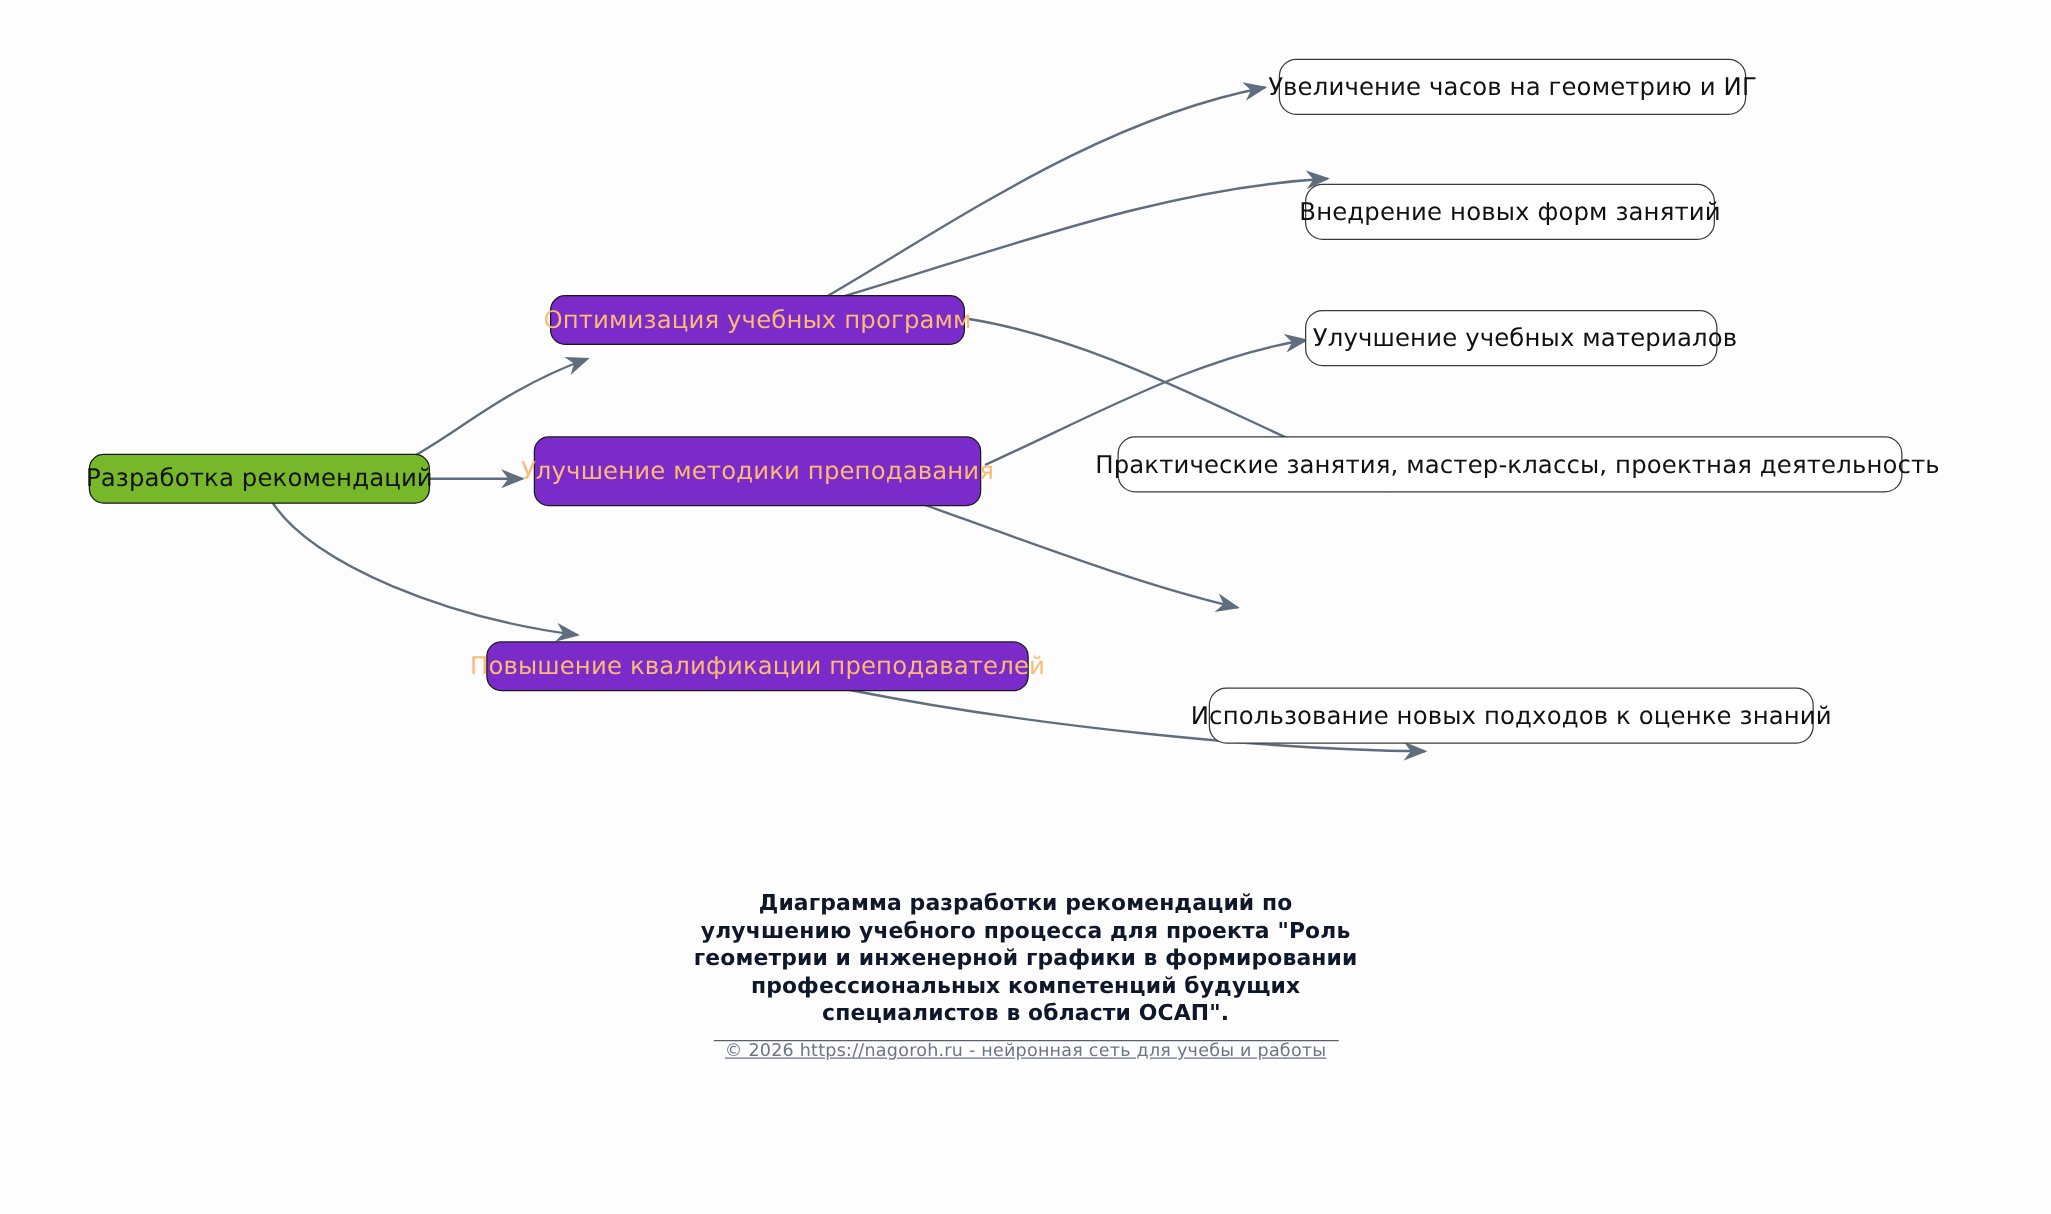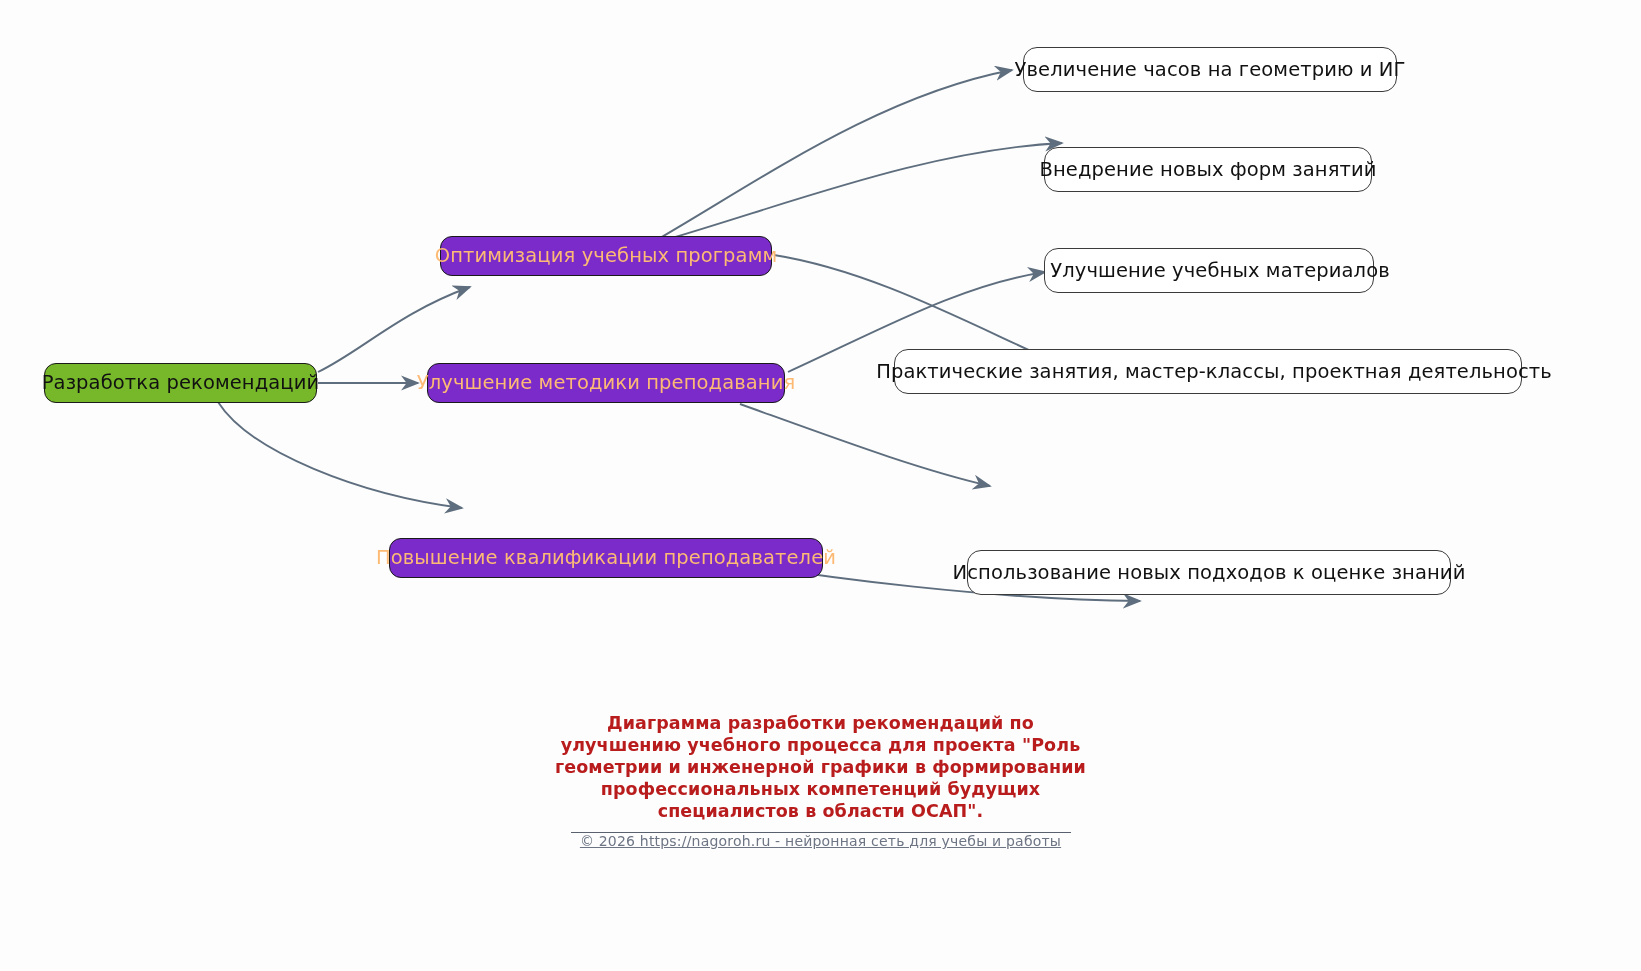--- a/index.html
+++ b/index.html
@@ -45,6 +45,7 @@
     color: #111111;
     font-size: 19.5px;
     padding: 0 14px;
+    margin-left: 27px;
   }
   .node-branch {
     background: #7b2bc9;

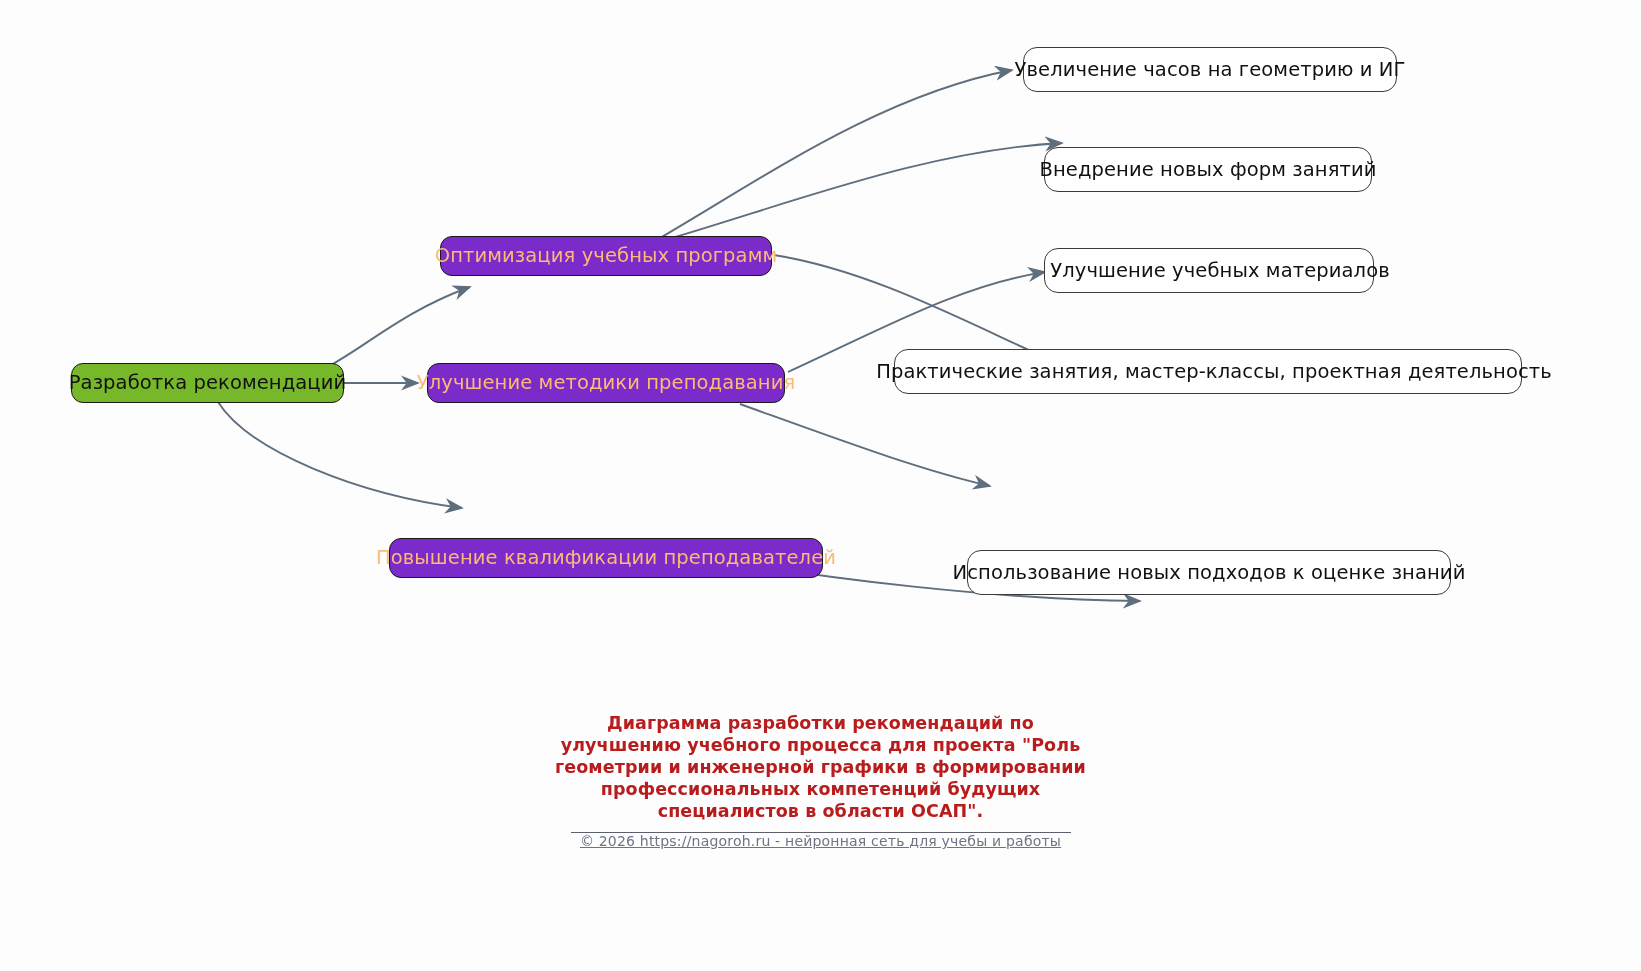--- a/index.html
+++ b/index.html
@@ -129,7 +129,7 @@
     <span>Оптимизация учебных программ</span>
   </div>
 
-  <div class="node node-branch" style="left:427px; top:363px; width:358px; height:40px;">
+  <div class="node node-branch" style="left:427px; top:349px; width:358px; height:56px;">
     <span>Улучшение методики преподавания</span>
   </div>
 

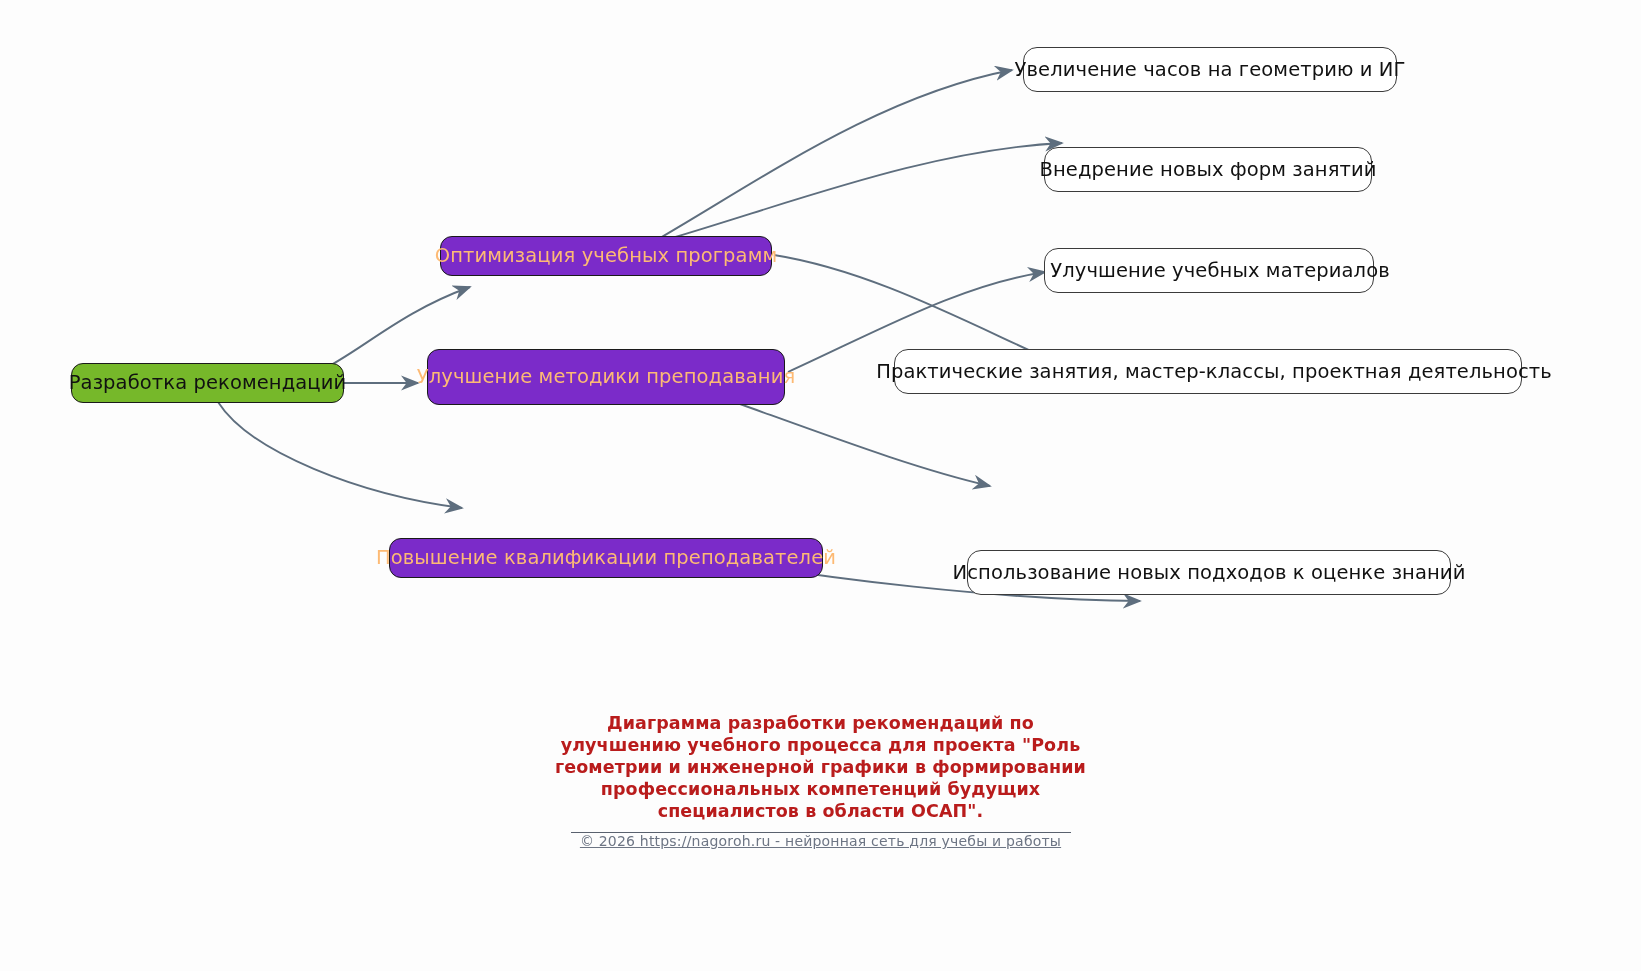--- a/index.html
+++ b/index.html
@@ -133,7 +133,7 @@
     <span>Улучшение методики преподавания</span>
   </div>
 
-  <div class="node node-branch" style="left:389px; top:513px; width:434px; height:40px;margin-top:25px;">
+  <div class="node node-branch" style="left:389px; top:513px; width:434px; height:40px;">
     <span>Повышение квалификации преподавателей</span>
   </div>
 

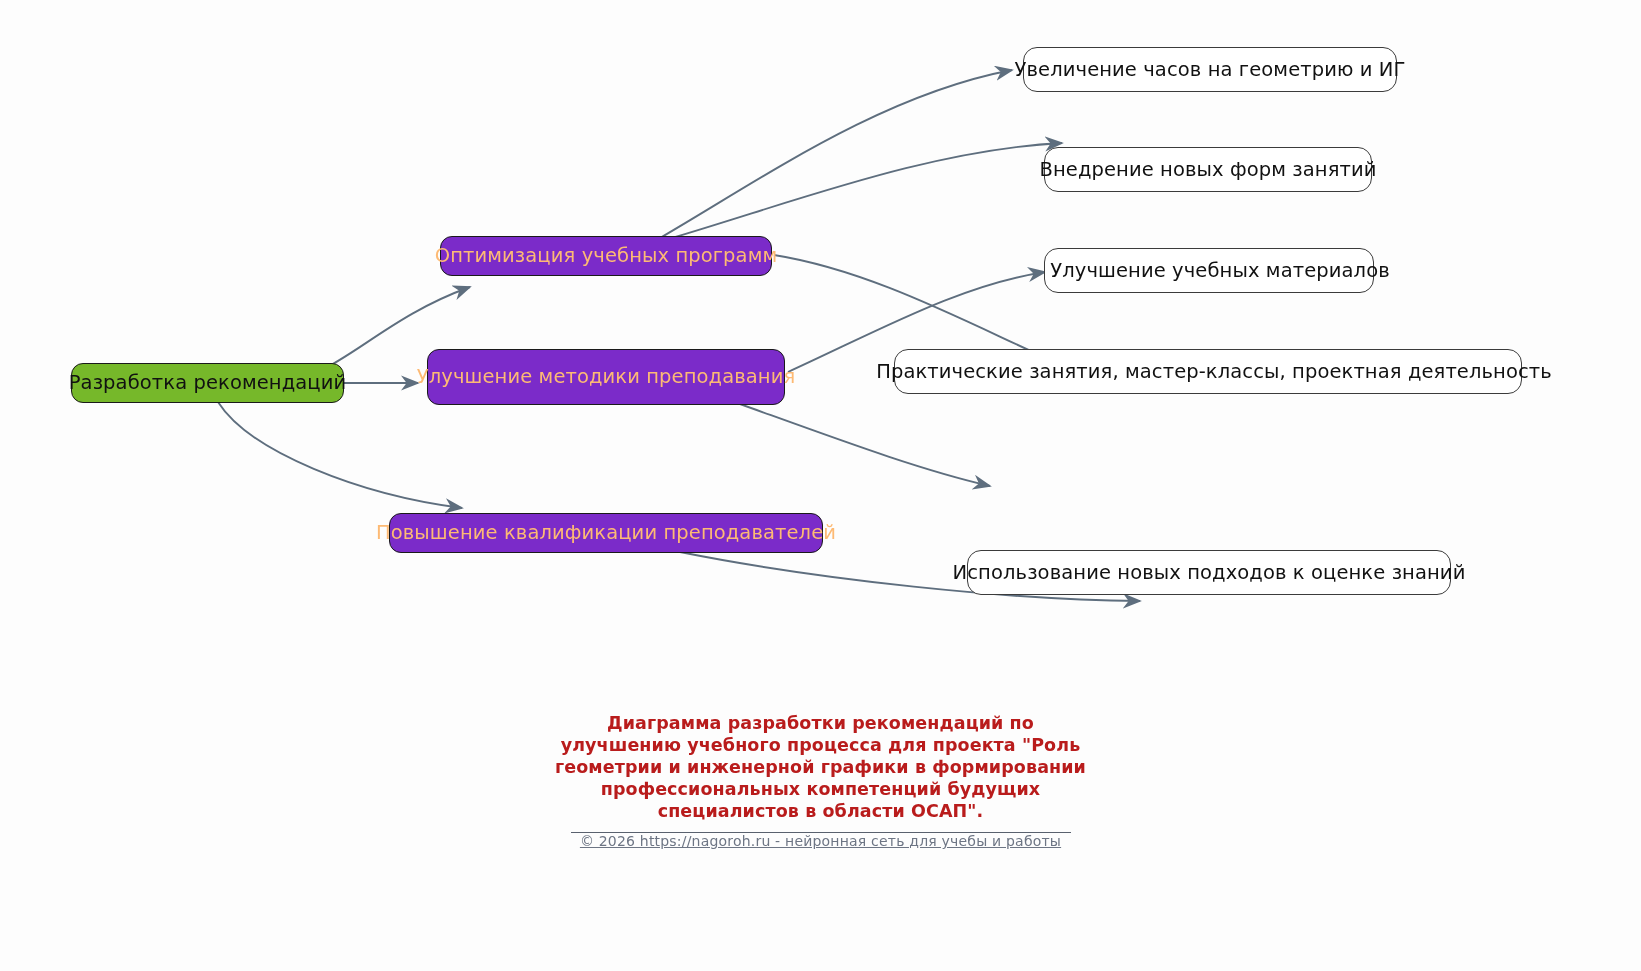--- a/index.html
+++ b/index.html
@@ -71,7 +71,7 @@
   .footer-title {
     font-size: 17.5px;
     font-weight: bold;
-    color: #b91c1c;
+    color: #0f172a;
     line-height: 1.25;
     letter-spacing: 0.1px;
   }

